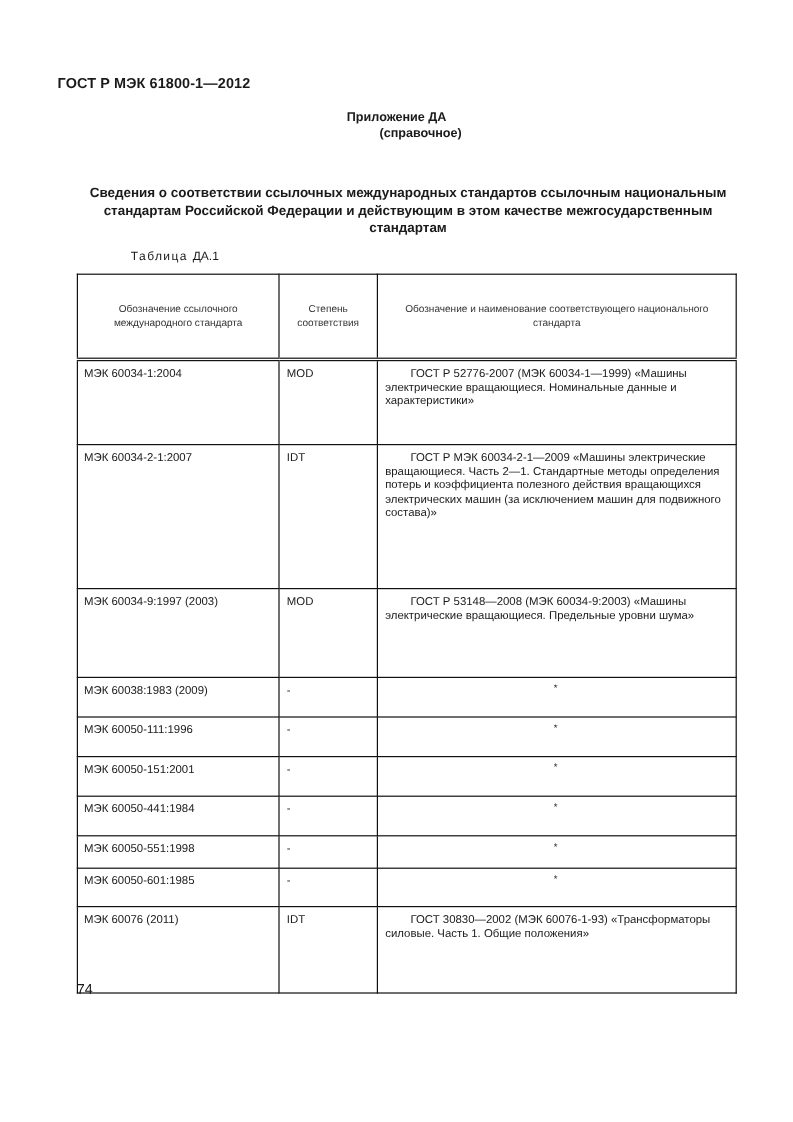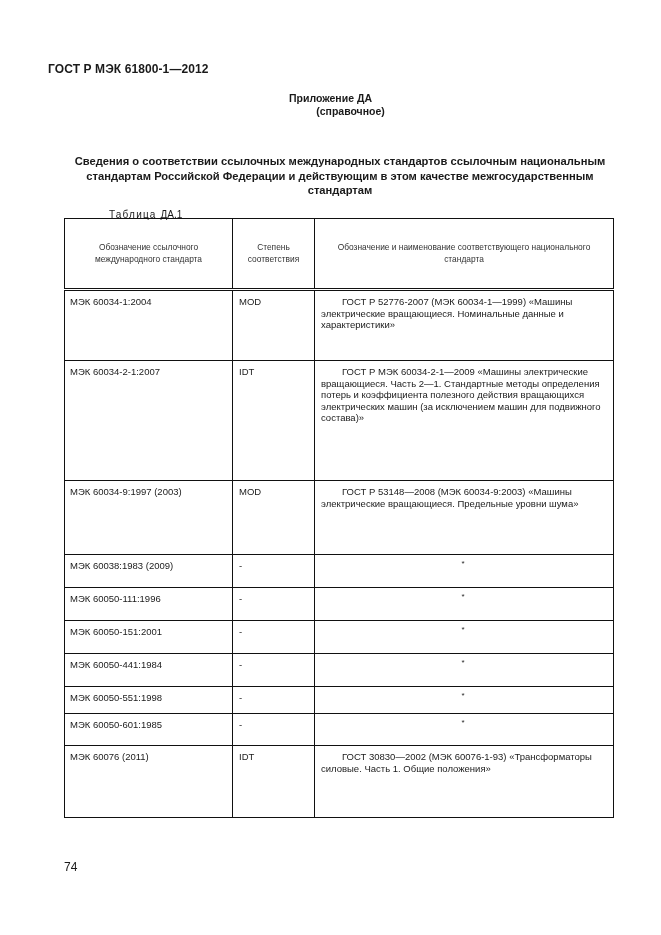--- a/index.html
+++ b/index.html
@@ -15,7 +15,7 @@
     .table-caption { position: absolute; left: 81px; top: 209px; font-size: 10px; letter-spacing: 1.2px; margin-left: 28px; }
     .table-caption .num { letter-spacing: 0; }
     table.main {
-      position: absolute; left: 64px; top: 218px; width: 549px;
+      position: absolute; left: 64px; top: 228px; width: 549px;
       border-collapse: collapse; font-size: 9.5px; table-layout: fixed;
     }
     table.main td, table.main th {

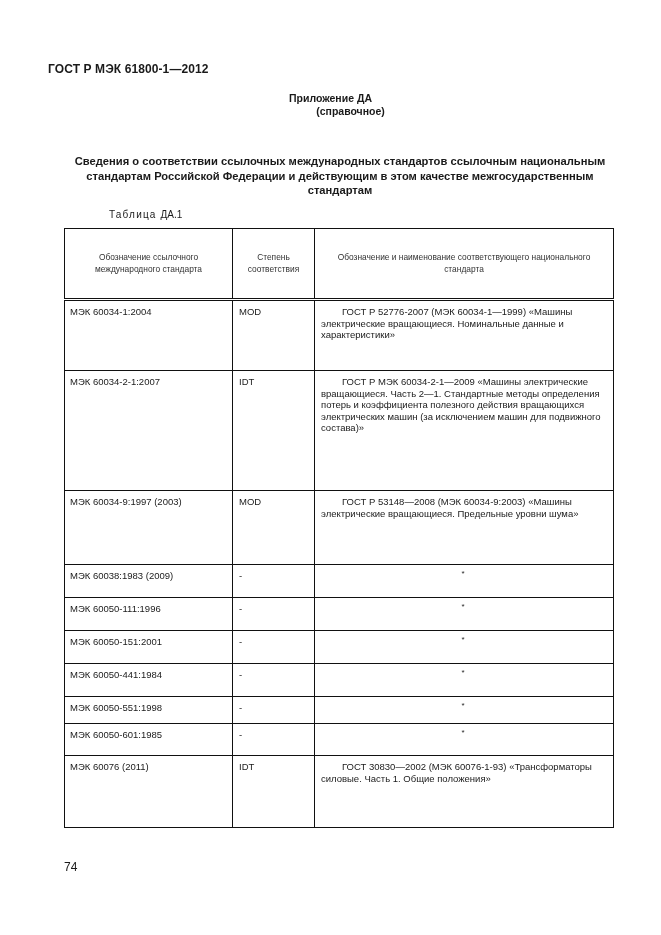--- a/index.html
+++ b/index.html
@@ -183,6 +183,6 @@
     </tbody>
 </table>
 
-<div style="position:absolute; left:64px; top:860px; font-size:12px;text-align:center;">74</div>
+<div style="position:absolute; left:64px; top:817px; font-size:12px;text-align:center;">74</div>
 
 </body></html>

